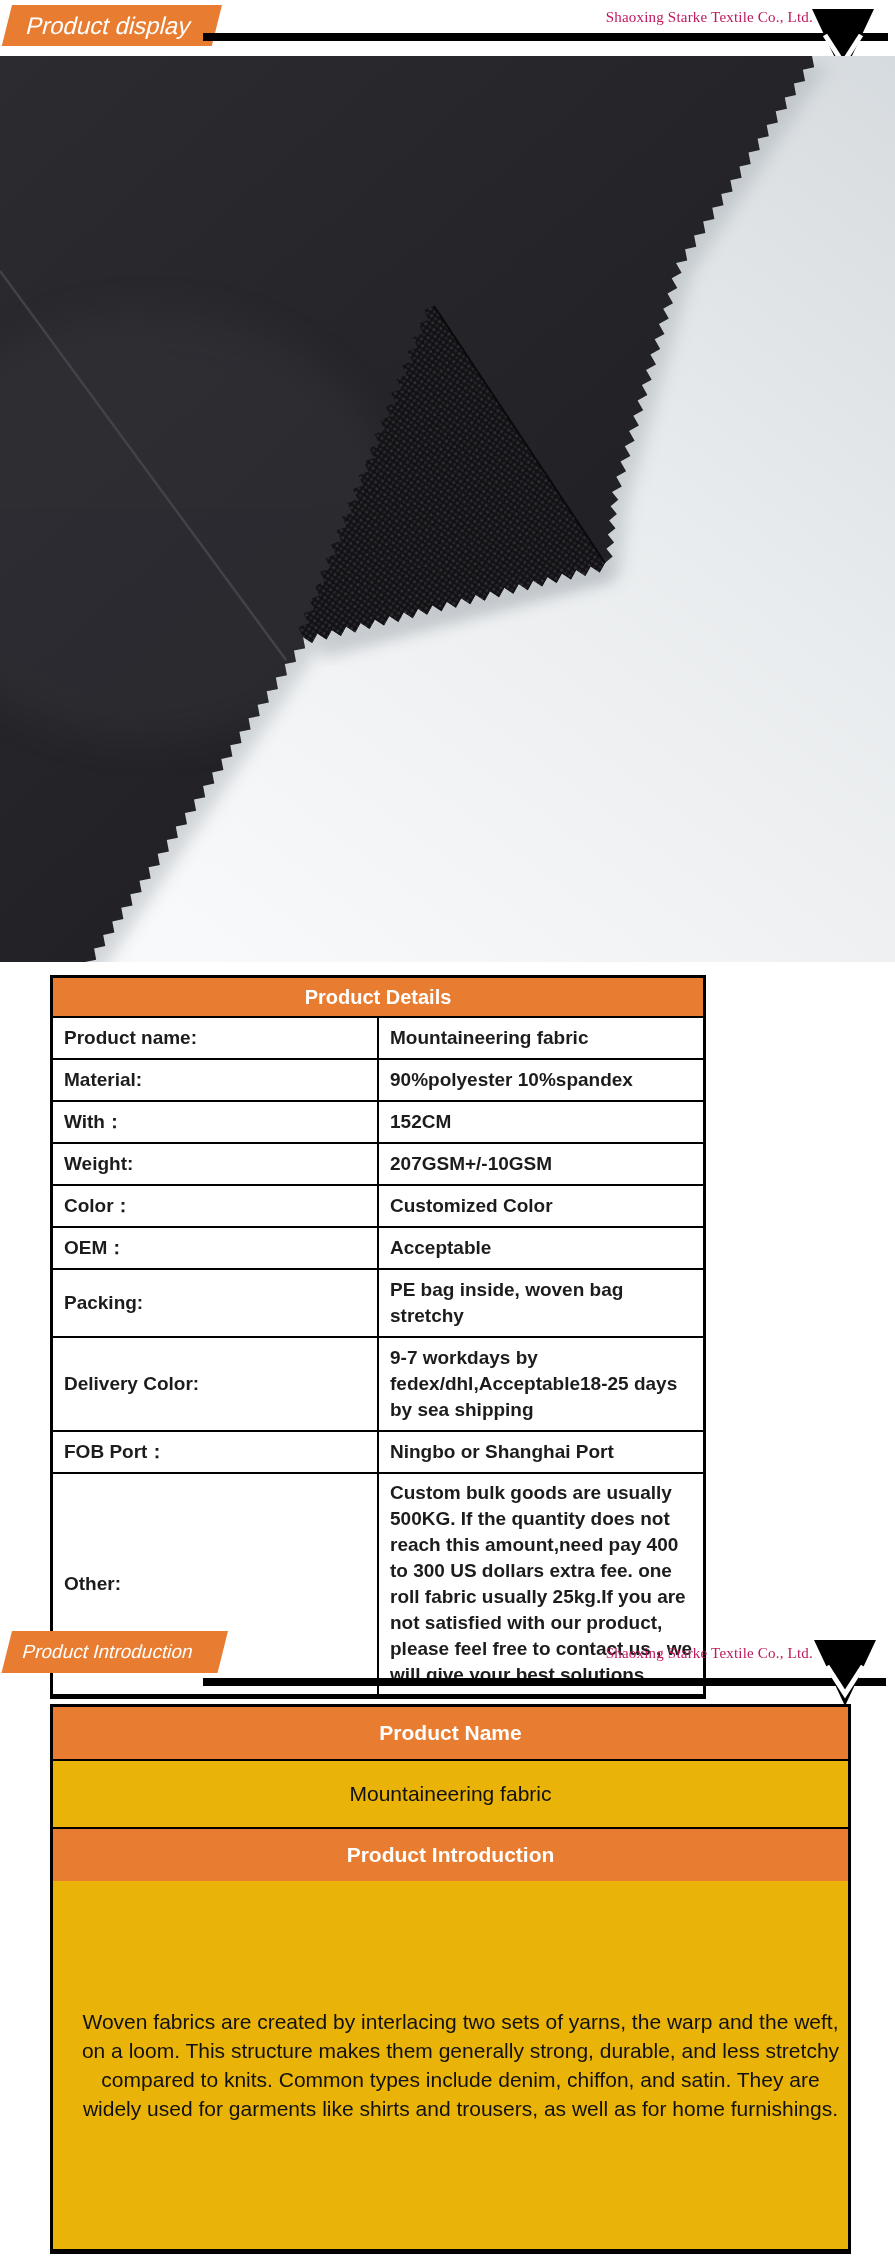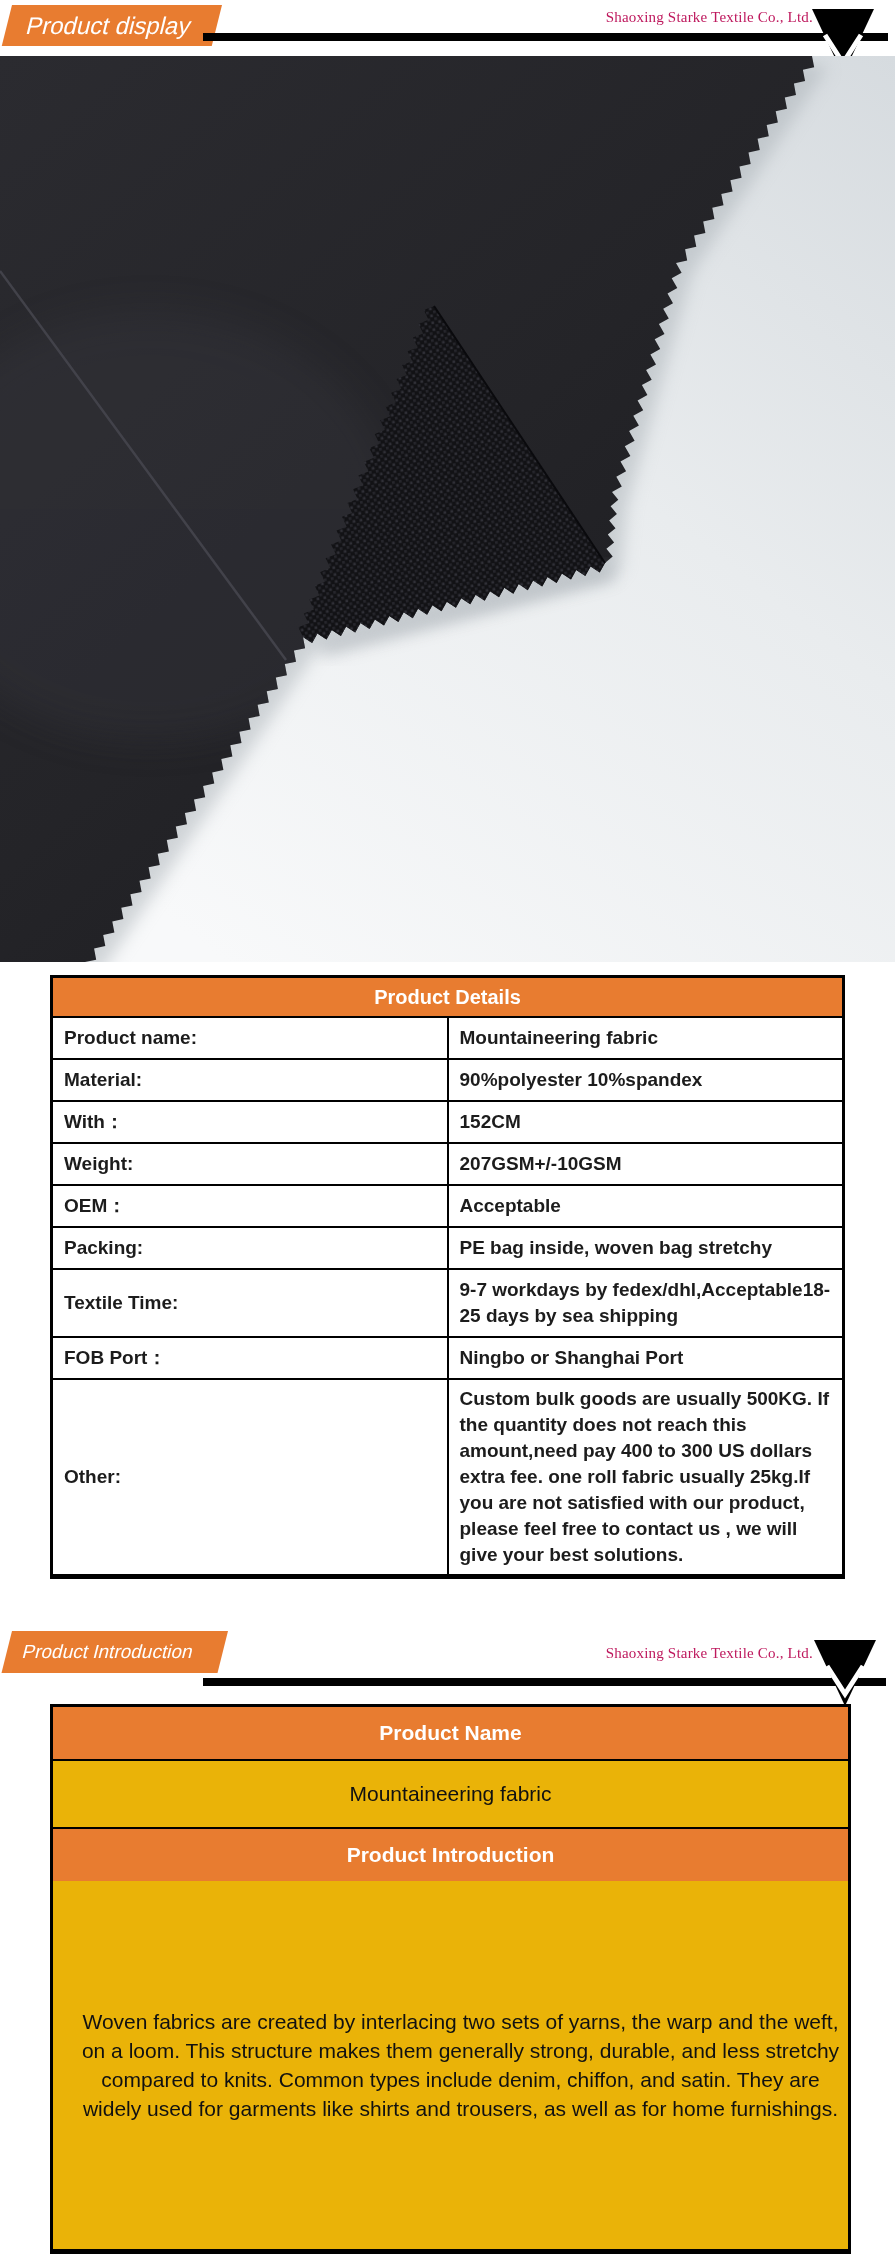--- a/index.html
+++ b/index.html
@@ -27,7 +27,7 @@
   .photo{position:absolute;left:0;top:56px;width:895px;height:906px;display:block;}
 
   
-  .dtable{position:absolute;left:50px;top:975px;width:795px;border-collapse:collapse;
+  .dtable{position:absolute;left:50px;top:975px;width:656px;border-collapse:collapse;
           table-layout:fixed;}
   .dtable td{border:2px solid #000;color:#1c1c1c;font-weight:700;font-size:19px;
              line-height:26px;padding:7px 11px;vertical-align:middle;word-wrap:break-word;}

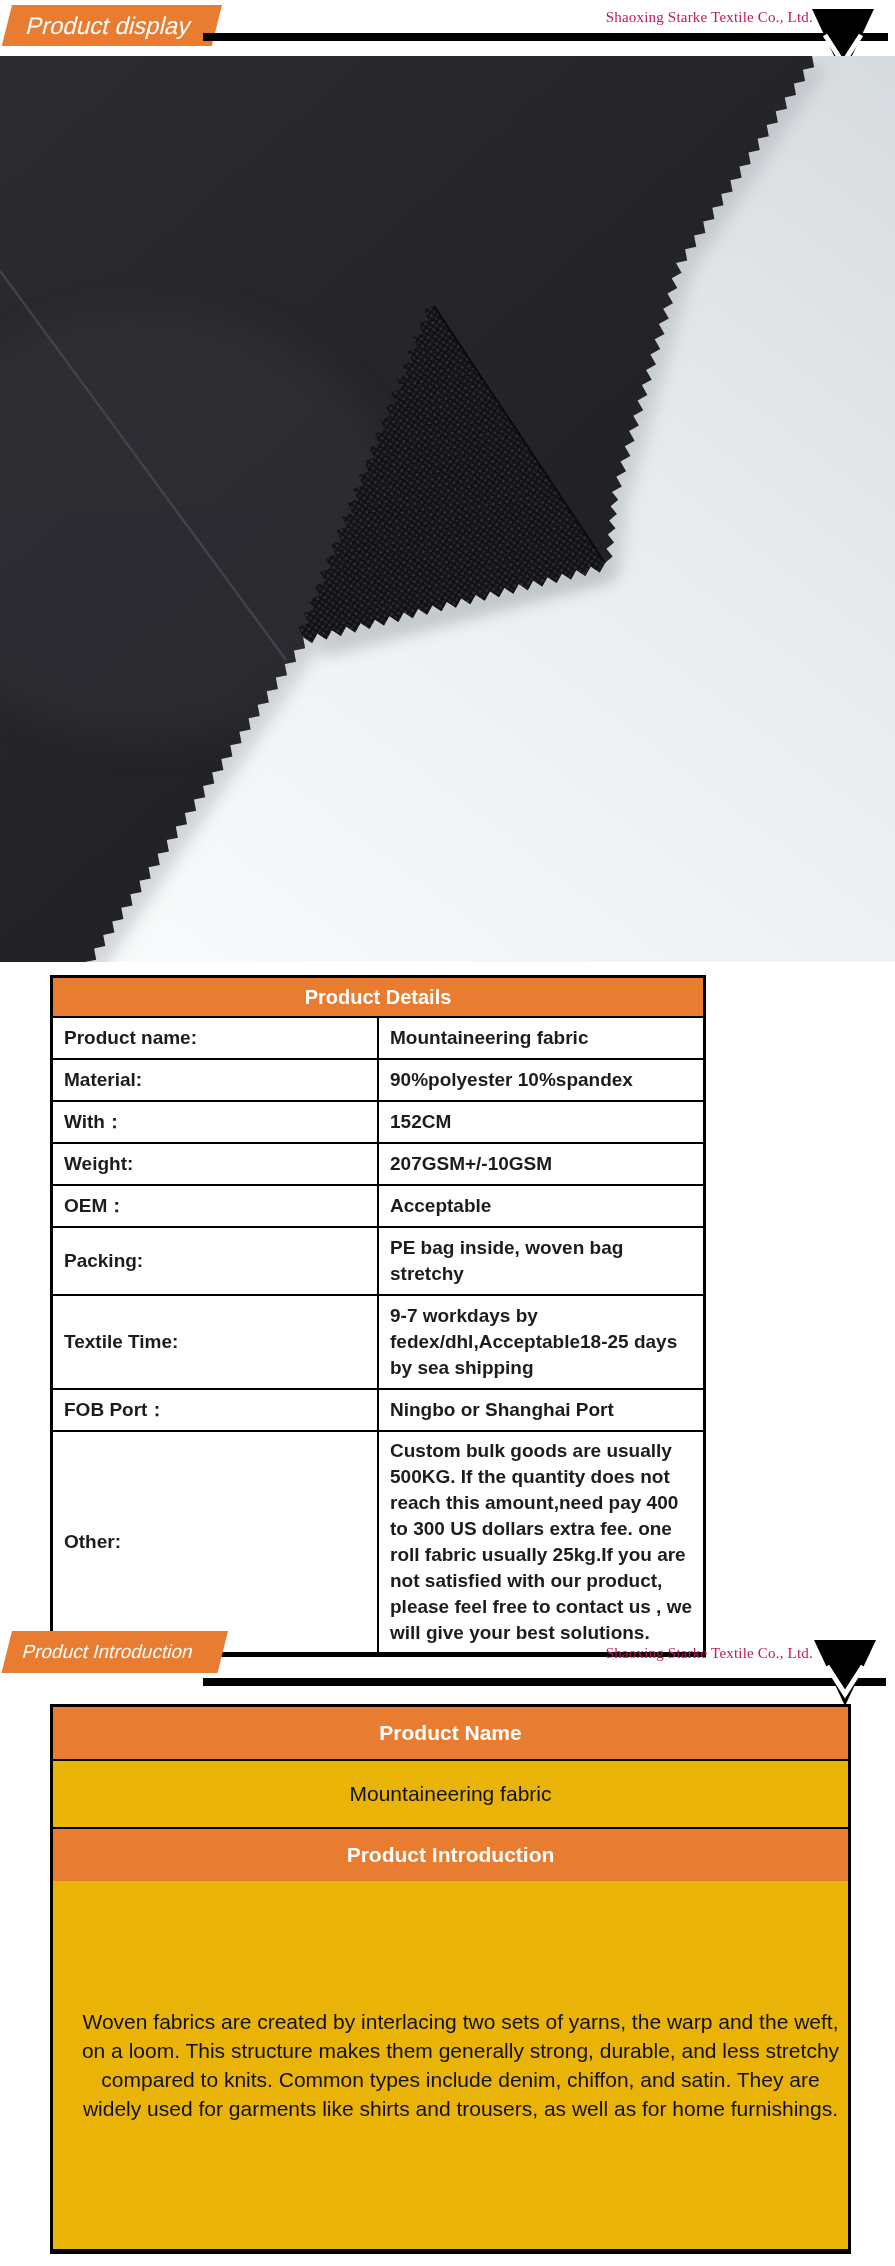--- a/index.html
+++ b/index.html
@@ -128,6 +128,10 @@
         <td class="val">207GSM+/-10GSM</td>
       </tr>
       <tr>
+        <td class="lbl">Color：</td>
+        <td class="val">Customized Color</td>
+      </tr>
+      <tr>
         <td class="lbl">OEM：</td>
         <td class="val">Acceptable</td>
       </tr>

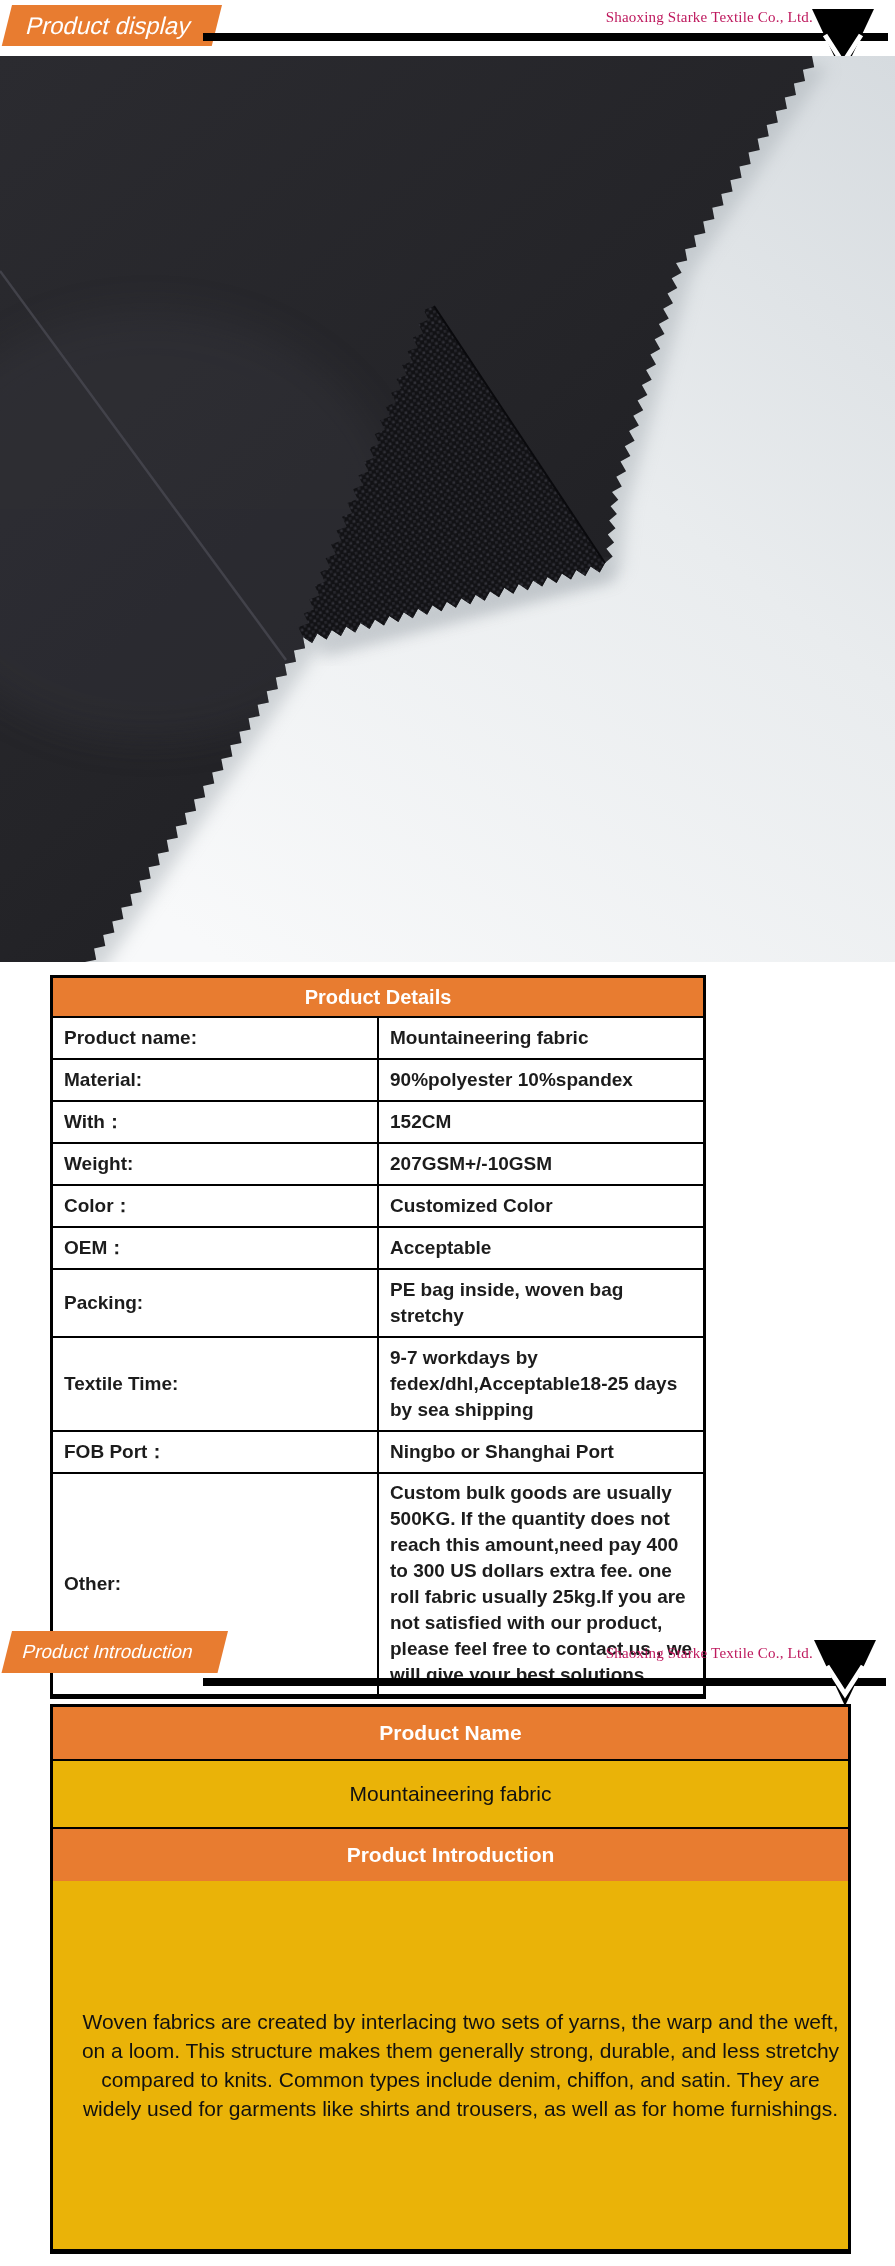--- a/index.html
+++ b/index.html
@@ -140,7 +140,7 @@
         <td class="val">PE bag inside, woven bag stretchy</td>
       </tr>
       <tr>
-        <td class="lbl">Textile Time:</td>
+        <td class="lbl">Delivery Color:</td>
         <td class="val">9-7 workdays by fedex/dhl,Acceptable18-25 days by sea shipping</td>
       </tr>
       <tr>

